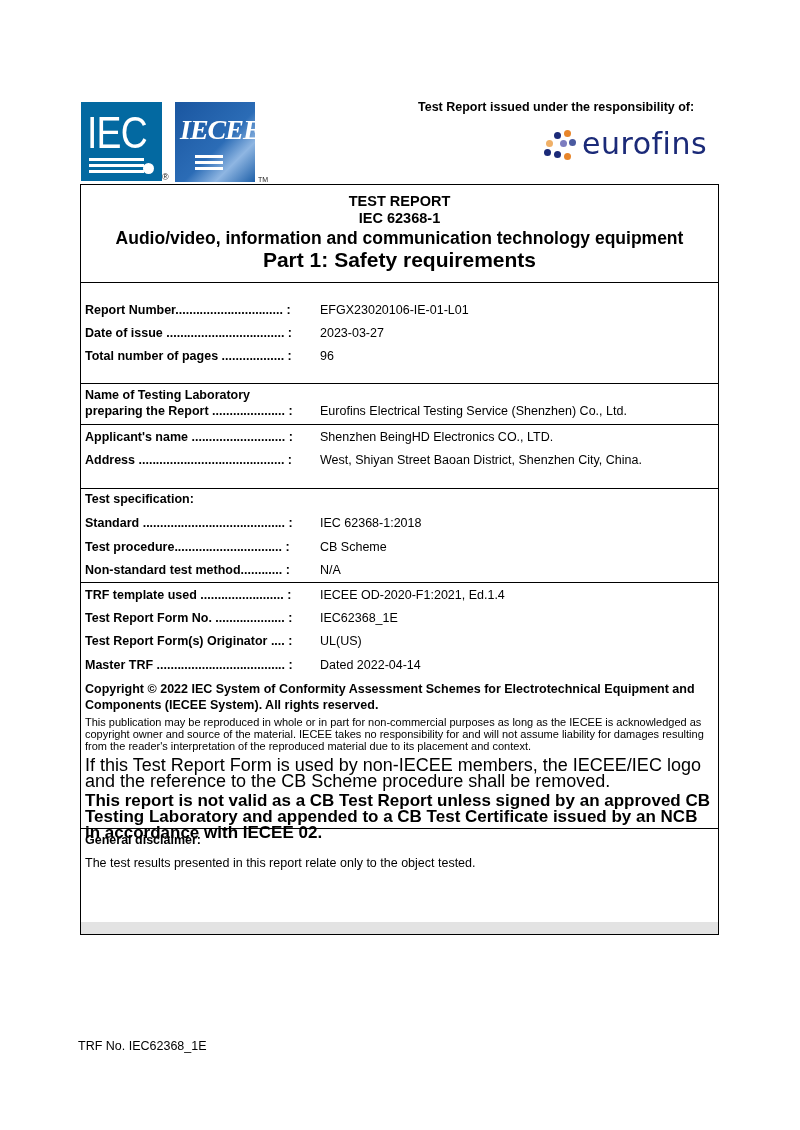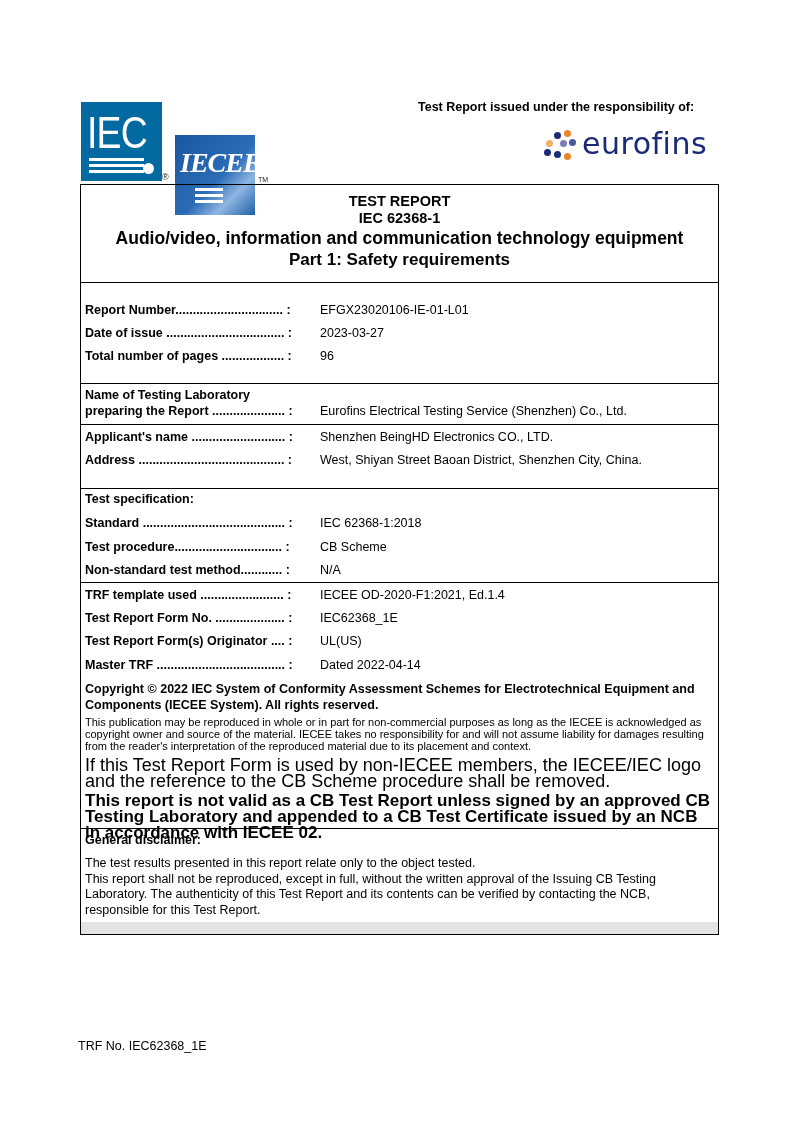--- a/index.html
+++ b/index.html
@@ -23,7 +23,6 @@
   .logo-iecee {
     position: absolute; left: 175px; top: 102px; width: 80px; height: 80px;
     background: linear-gradient(135deg, #1a56a0 0%, #2b6cb6 55%, #8fb6e2 75%, #1d5fa8 100%);
-    margin-top: 33px;
   }
   .logo-iecee .txt {
     position: absolute; left: 5px; top: 12px; color: #fff; font-weight: bold; font-style: italic;

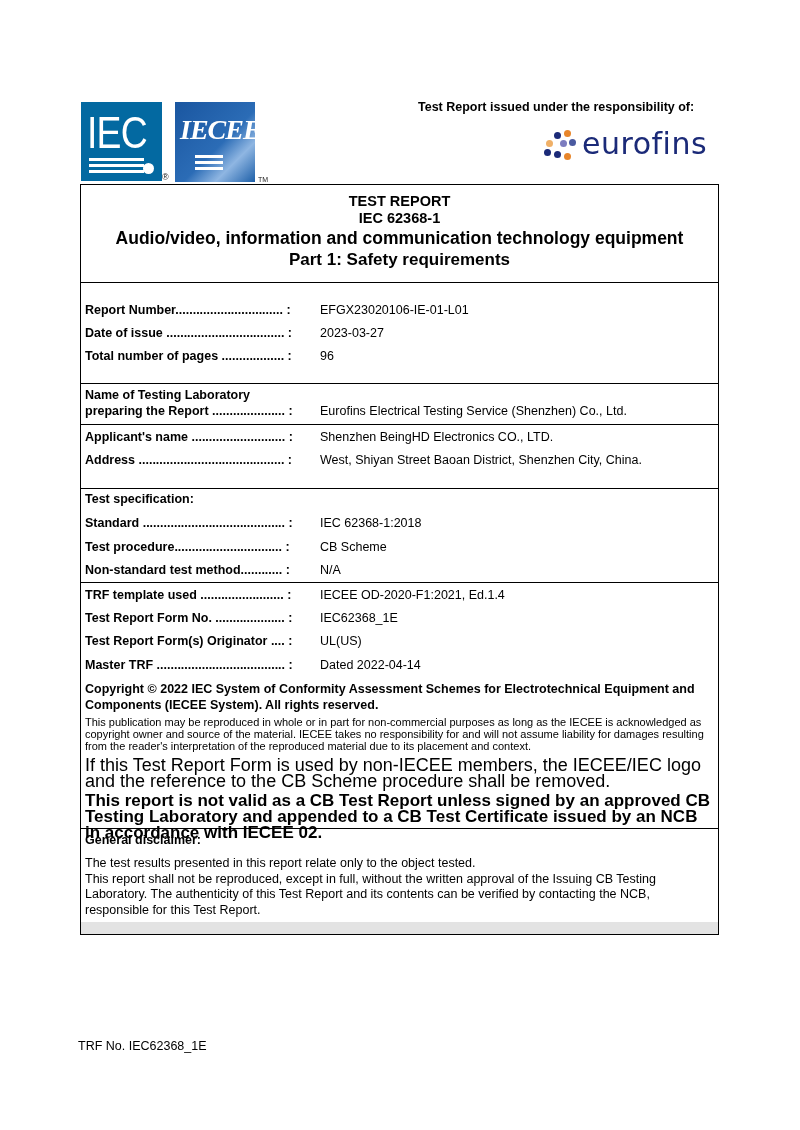--- a/index.html
+++ b/index.html
@@ -50,7 +50,7 @@
   .title-block .t1 { font-size: 14.5px; line-height: 17px; }
   .title-block .t2 { font-size: 14.5px; line-height: 17px; }
   .title-block .t3 { font-size: 17.5px; line-height: 22px; }
-  .title-block .t4 { font-size: 17px; line-height: 22px; }
+  .title-block .t4 { font-size: 21px; line-height: 22px; }
 
   .row { position: absolute; left: 85px; width: 630px; font-size: 12.5px; line-height: 16px; }
   .row .lbl { position: absolute; left: 0; top: 0; font-weight: bold; white-space: nowrap; width: 220px; overflow: hidden; }

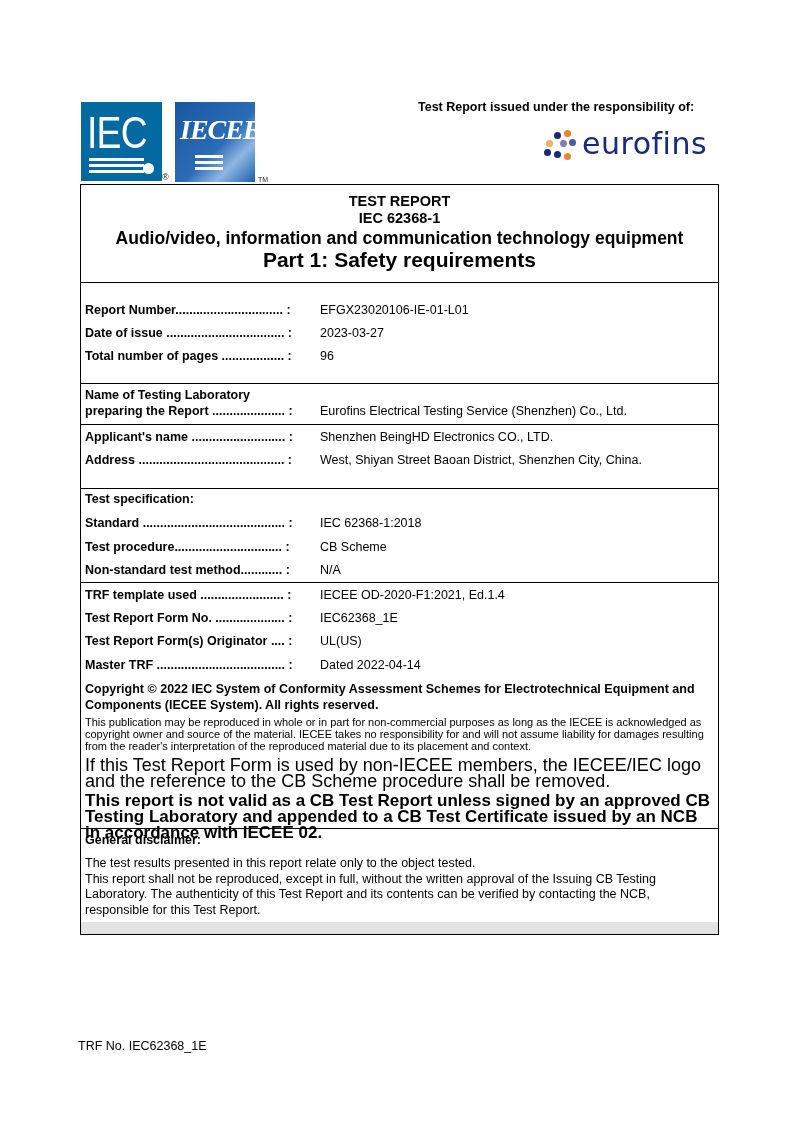--- a/index.html
+++ b/index.html
@@ -182,7 +182,6 @@
 <div class="bold-head" style="top:833px">General disclaimer:</div>
 <div class="para p-disc">
   <div>The test results presented in this report relate only to the object tested.</div>
-  <div>This report shall not be reproduced, except in full, without the written approval of the Issuing CB Testing Laboratory. The authenticity of this Test Report and its contents can be verified by contacting the NCB, responsible for this Test Report.</div>
 </div>
 <div class="grey-bar"></div>
 

